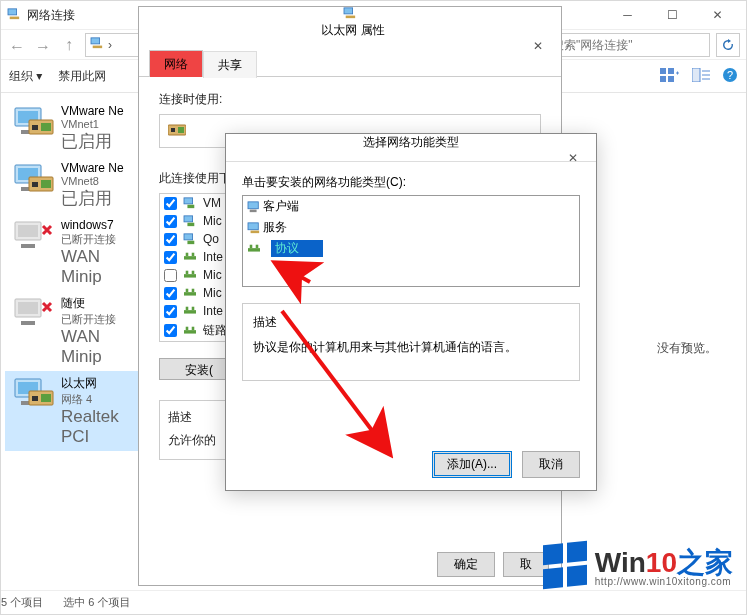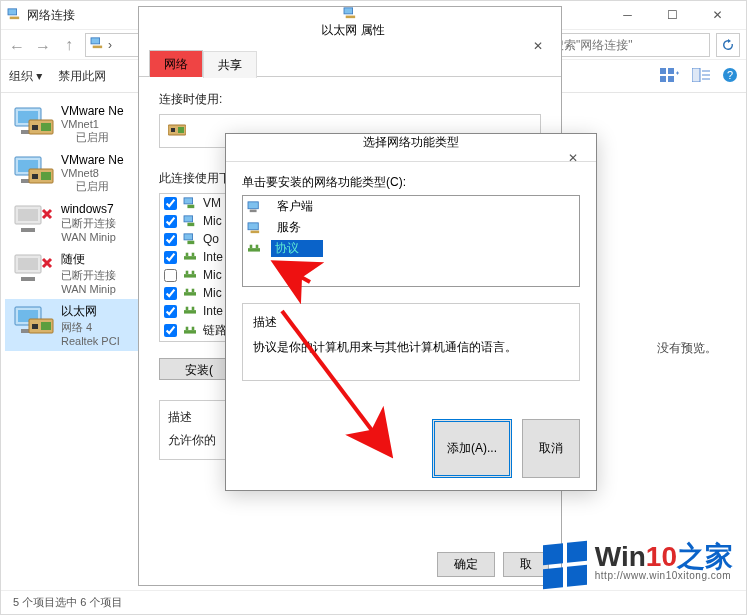--- a/index.html
+++ b/index.html
@@ -24,7 +24,7 @@
   .net-icon { width:42px; height:36px; flex:none; }
   .net-text .ln1 { color:#000; }
   .net-text .ln2 { color:#666; font-size:11px; }
-  .net-text .ln3 { color:#666; font-size:11px;text-align:center; }
+  .net-text .ln3 { color:#666; font-size:17px; }
   .status-bar { position:absolute; left:0; bottom:0; right:0; height:24px; font-size:11px; color:#555; padding:4px 12px; display:flex; gap:0; border-top:1px solid #eee; }
   
   .adapter-svg { width:42px; height:36px; }

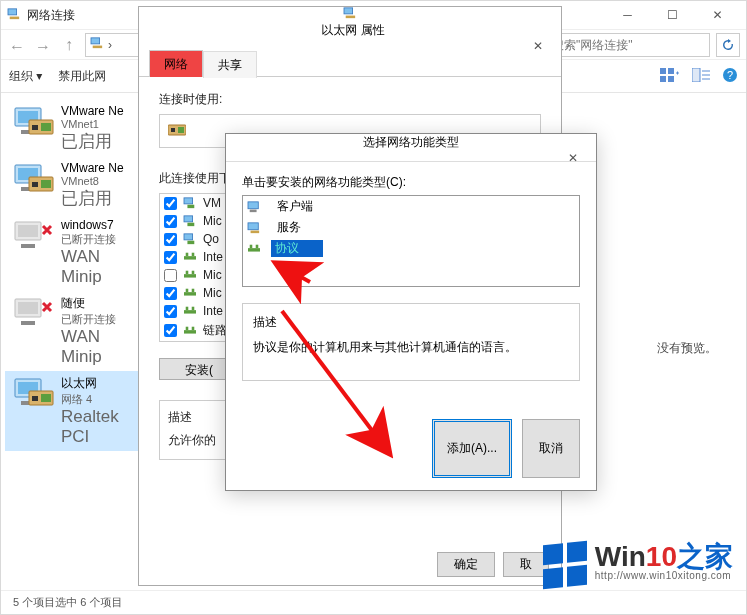--- a/index.html
+++ b/index.html
@@ -53,7 +53,7 @@
   .ftype { left:225px; top:133px; width:372px; height:358px; background:#fff; border:1px solid #888; box-shadow:0 4px 20px rgba(0,0,0,0.2); }
   .ftype-body { padding:12px 16px; font-size:12px; }
   .ftype-list { border:1px solid #999; height:92px; margin-top:4px; overflow:hidden; }
-  .ftype-row { display:flex; align-items:center; gap:16px; padding:2px 4px; }
+  .ftype-row { display:flex; align-items:center; gap:2px; padding:2px 4px; }
   .ftype-row.sel { background:#0a63c9; color:#5eead4; width:52px; margin-left:4px; }
   .ftype-desc { border:1px solid #ccc; margin-top:16px; padding:10px; height:78px; }
   .ftype-foot { position:absolute; bottom:12px; right:16px; display:flex; gap:10px; }

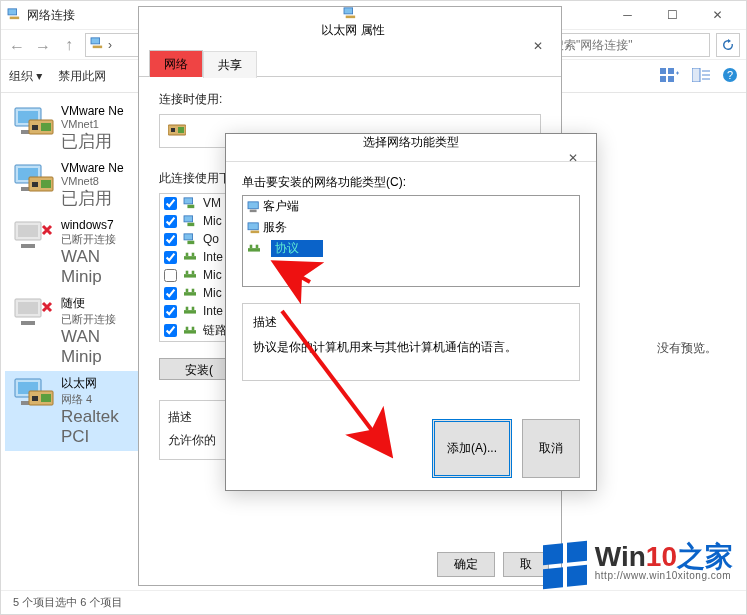--- a/index.html
+++ b/index.html
@@ -57,7 +57,7 @@
   .ftype-row.sel { background:#0a63c9; color:#5eead4; width:52px; margin-left:4px; }
   .ftype-desc { border:1px solid #ccc; margin-top:16px; padding:10px; height:78px; }
   .ftype-foot { position:absolute; bottom:12px; right:16px; display:flex; gap:10px; }
-  .btn.primary { border:1px solid #0078d7; outline:1px solid #0078d7; outline-offset:-3px; padding:20px 14px; }
+  .btn.primary { border:1px solid #0078d7; outline:1px solid #0078d7; outline-offset:-3px; padding:4px 14px; }
 
   
   .arrows { position:absolute; left:0; top:0; width:747px; height:615px; pointer-events:none; }

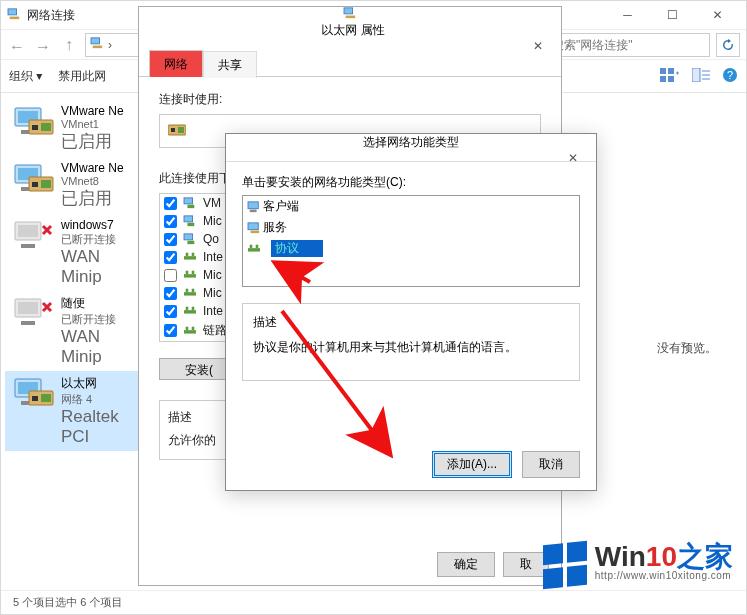--- a/index.html
+++ b/index.html
@@ -63,7 +63,7 @@
   .arrows { position:absolute; left:0; top:0; width:747px; height:615px; pointer-events:none; }
 
   
-  .watermark { position:absolute; right:14px; bottom:28px; display:flex; align-items:flex-start; gap:8px; font-size:28px; font-weight:bold; }
+  .watermark { position:absolute; right:14px; bottom:28px; display:flex; align-items:flex-end; gap:8px; font-size:28px; font-weight:bold; }
   .watermark .sub { font-size:10px; color:#666; font-weight:normal; display:block; letter-spacing:0.5px; }
   .wm-tiles { width:44px; height:44px; display:grid; grid-template:1fr 1fr/1fr 1fr; gap:4px; transform:skewY(-6deg); }
   .wm-tiles div { background:#0a63c9; }

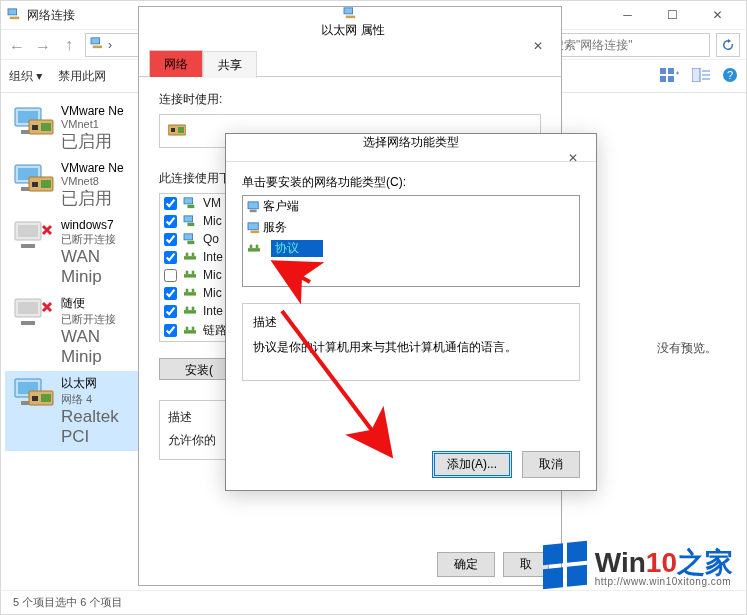--- a/index.html
+++ b/index.html
@@ -25,7 +25,7 @@
   .net-text .ln1 { color:#000; }
   .net-text .ln2 { color:#666; font-size:11px; }
   .net-text .ln3 { color:#666; font-size:17px; }
-  .status-bar { position:absolute; left:0; bottom:0; right:0; height:24px; font-size:11px; color:#555; padding:4px 12px; display:flex; gap:0; border-top:1px solid #eee; }
+  .status-bar { position:absolute; left:0; bottom:0; right:0; height:24px; font-size:11px; color:#555; padding:4px 0; display:flex; gap:20px; border-top:1px solid #eee; }
   
   .adapter-svg { width:42px; height:36px; }
 

